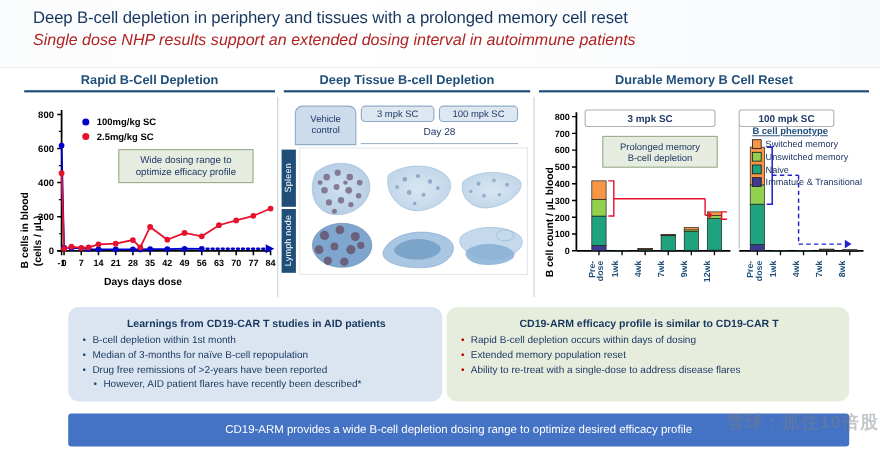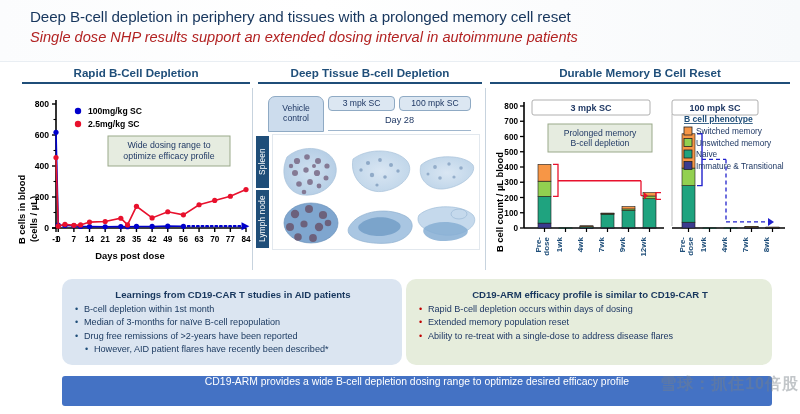--- a/index.html
+++ b/index.html
@@ -186,7 +186,7 @@
         <text x="161" y="56" font-size="8.8" text-anchor="middle" font-family="&quot;Liberation Sans&quot;,sans-serif" fill="#1f3864">Wide dosing range to</text>
         <text x="161" y="67" font-size="8.8" text-anchor="middle" font-family="&quot;Liberation Sans&quot;,sans-serif" fill="#1f3864">optimize efficacy profile</text>
       </svg>
-    <div class="xaxis-title" style="left:0;top:158px;">Days post dose</div>
+    <div class="xaxis-title" style="left:0;top:158px;">Days days dose</div>
   </div>
 
   <div id="panel2">

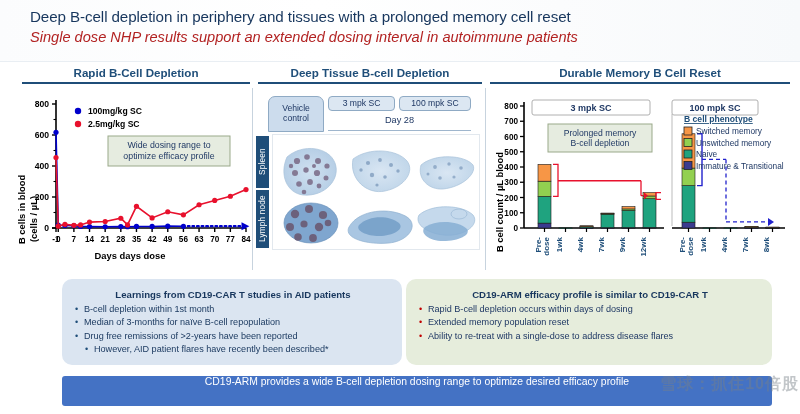--- a/index.html
+++ b/index.html
@@ -65,7 +65,7 @@
 
   
   #banner{position:absolute;left:62px;top:376px;width:710px;height:30px;background:#4472c4;
-    border-radius:3px;color:#fff;font-size:10.4px;display:flex;justify-content:center;}
+    border-radius:3px;color:#fff;font-size:10.4px;display:flex;align-items:center;justify-content:center;}
 
   
   #wm{position:absolute;right:1px;top:374px;font-size:16px;color:rgba(120,128,136,.45);

